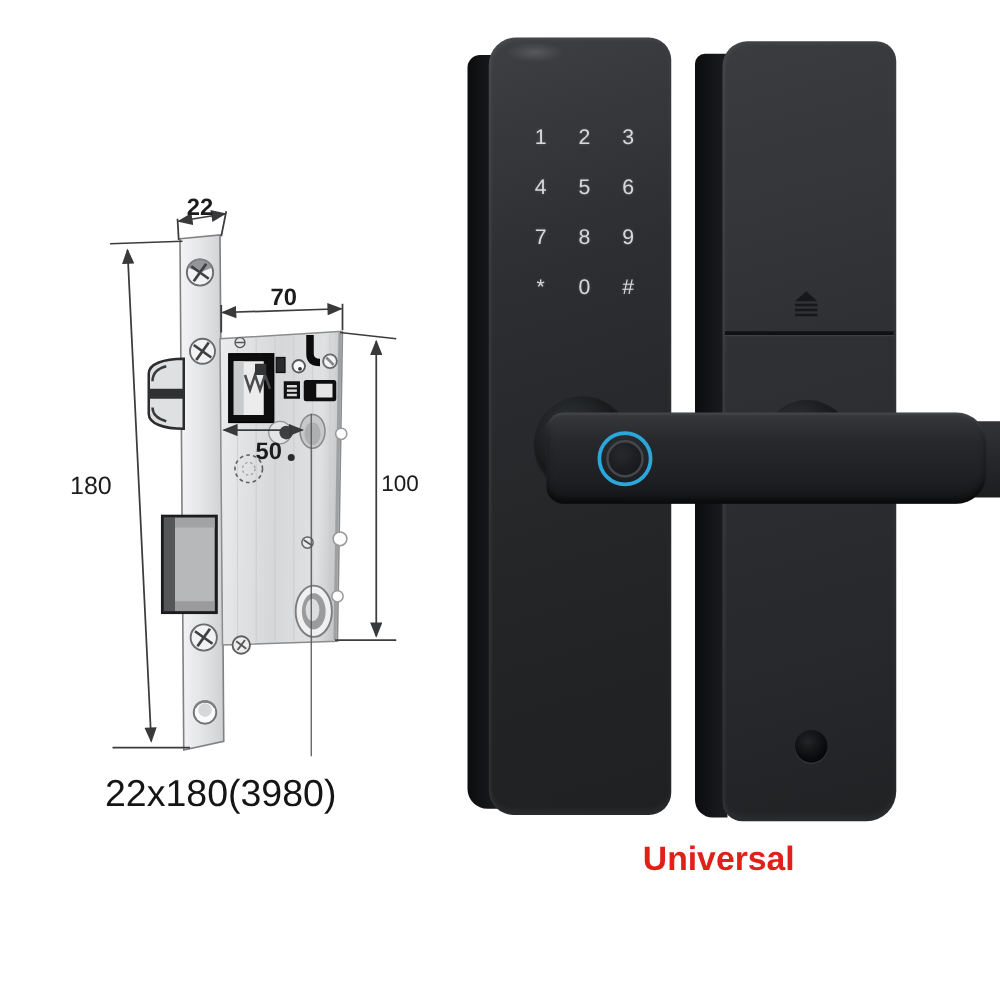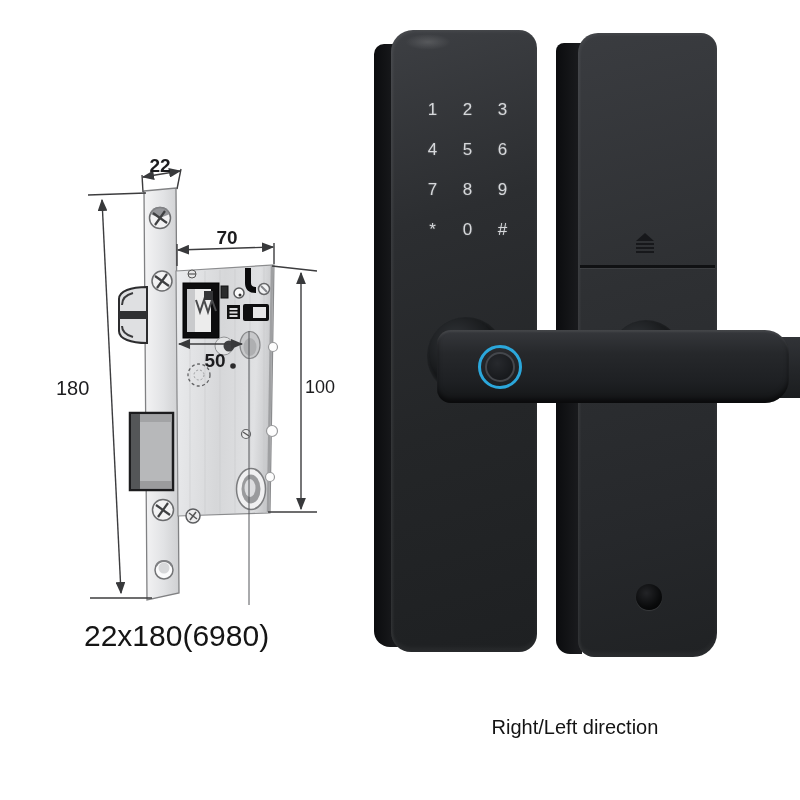--- a/index.html
+++ b/index.html
@@ -275,7 +275,7 @@
     </div>
   </div>
 
-  <div class="abs caption">22x180(6980)</div>
+  <div class="abs caption">22x180(3980)</div>
   <div class="abs direction">
     <div>Right/Left direction</div>
   </div>

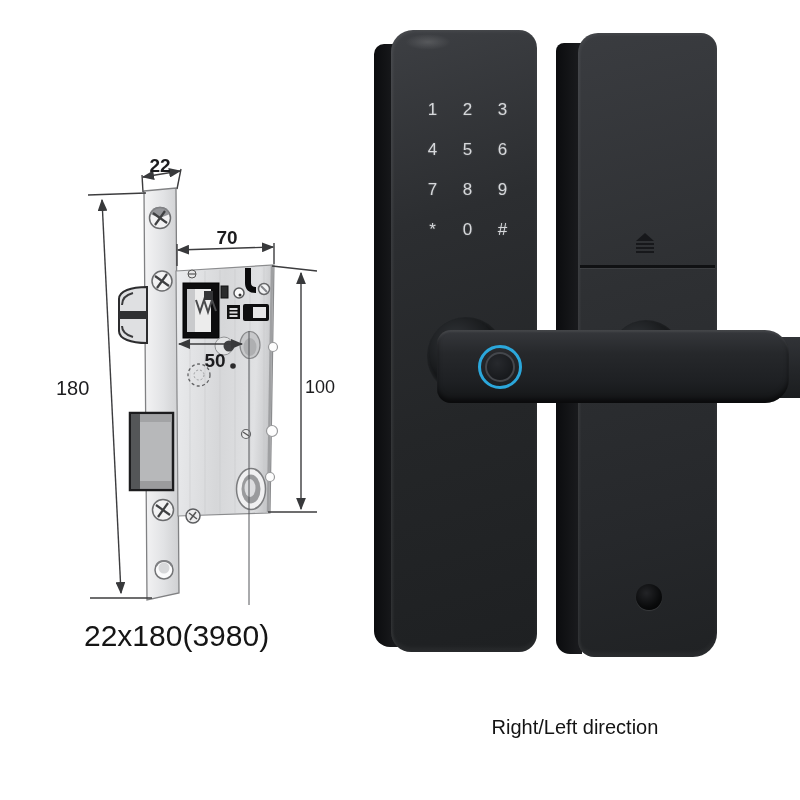--- a/index.html
+++ b/index.html
@@ -276,6 +276,7 @@
   </div>
 
   <div class="abs caption">22x180(3980)</div>
+  <div class="abs universal">Universal</div>
   <div class="abs direction">
     <div>Right/Left direction</div>
   </div>

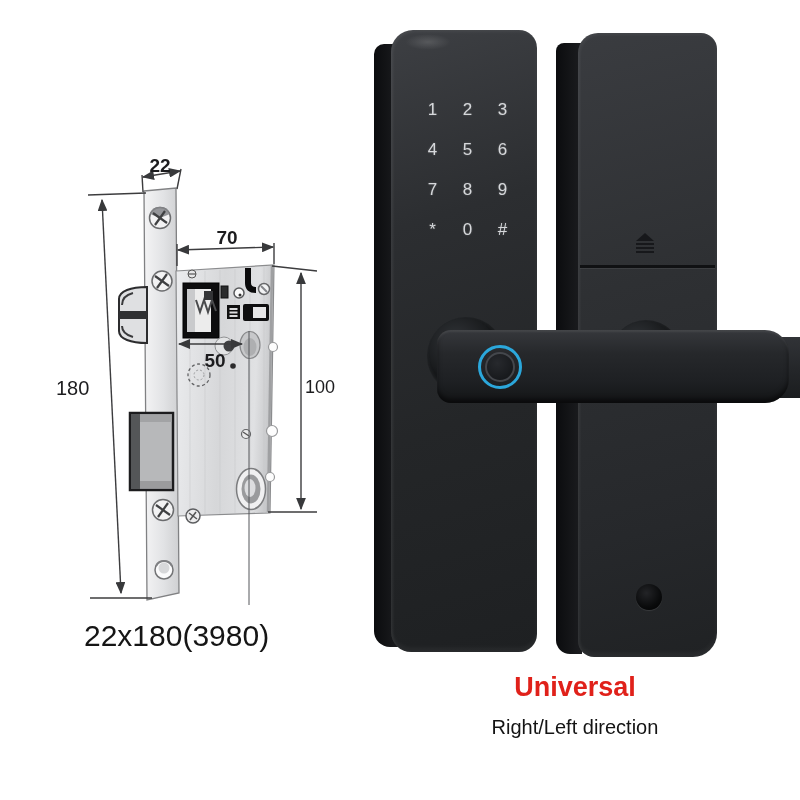--- a/index.html
+++ b/index.html
@@ -278,7 +278,6 @@
   <div class="abs caption">22x180(3980)</div>
   <div class="abs universal">Universal</div>
   <div class="abs direction">
-    <div>Right/Left direction</div>
   </div>
 
 </div>

